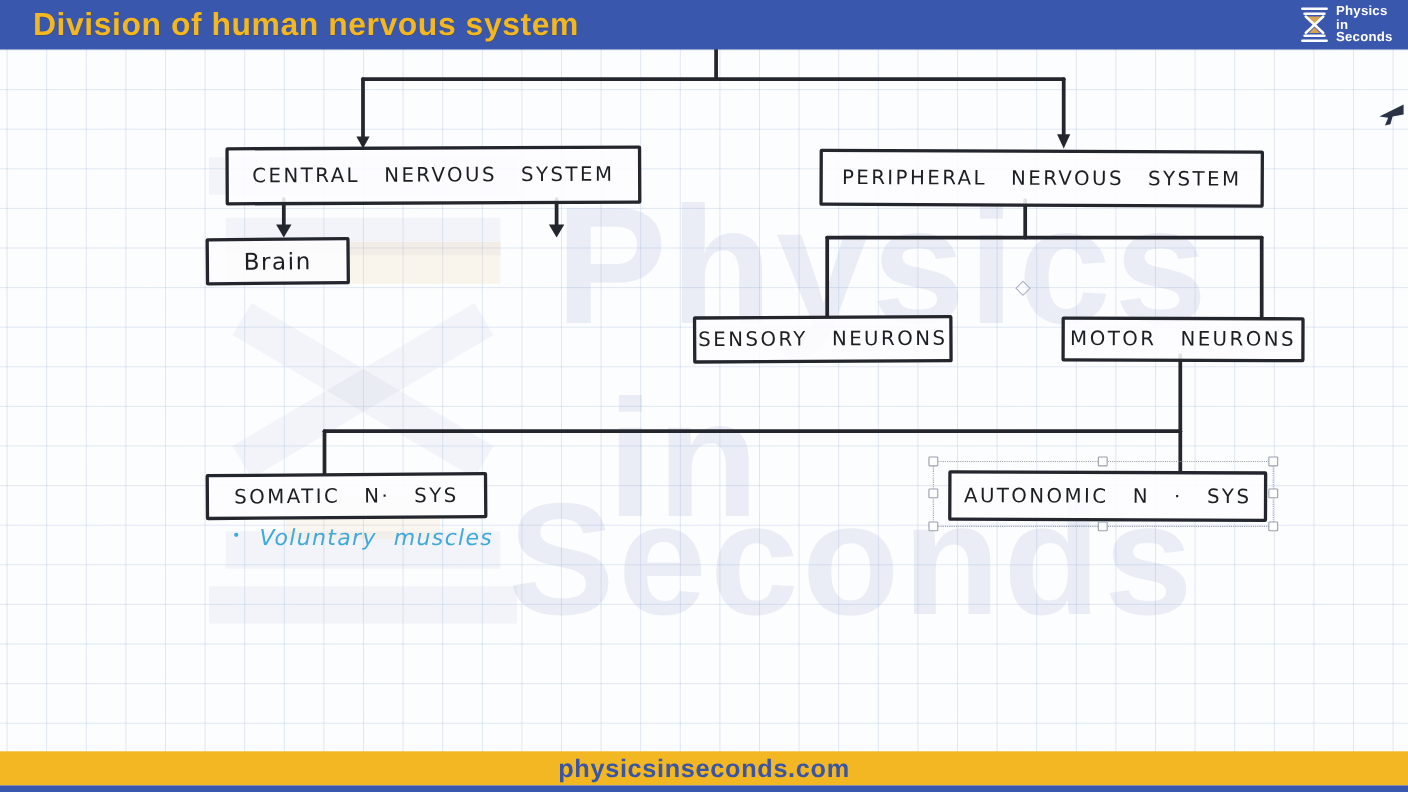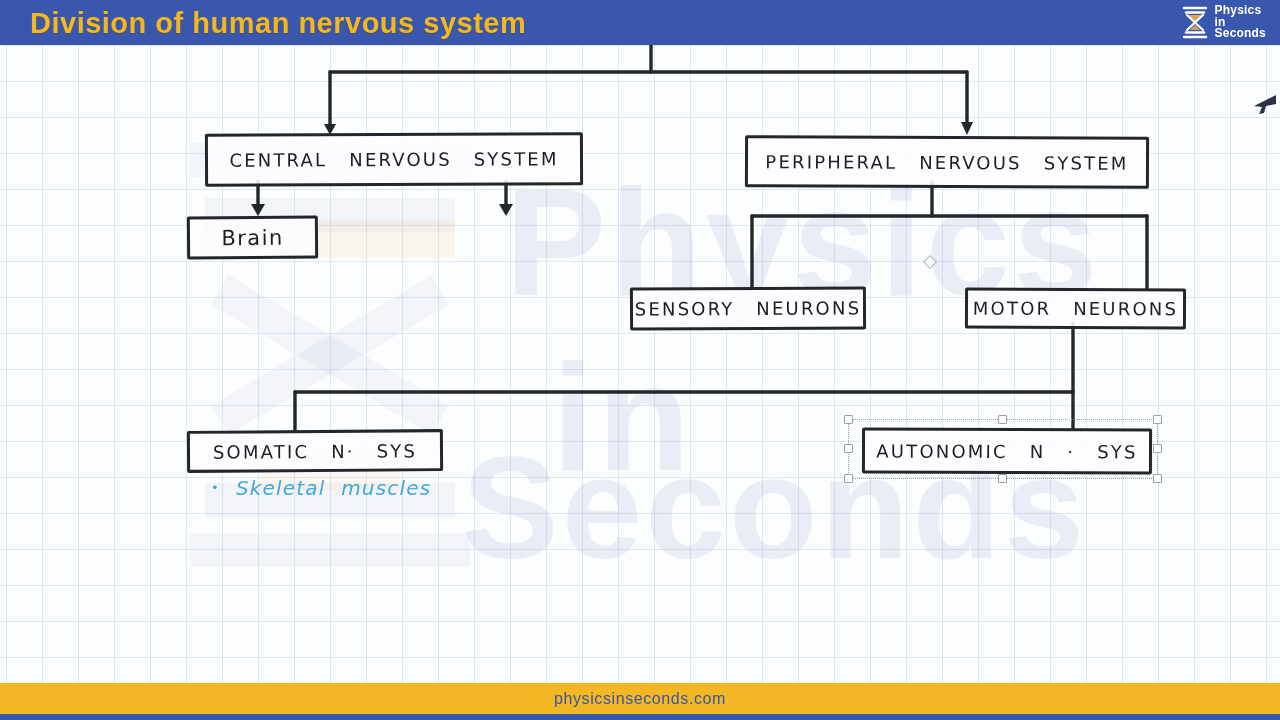--- a/index.html
+++ b/index.html
@@ -132,6 +132,9 @@
 
   <div class="notes">
     <div class="note-line">
+      <span>Voluntary muscles</span>
+    </div>
+    <div class="note-line">
       <span>Skeletal muscles</span>
     </div>
   </div>

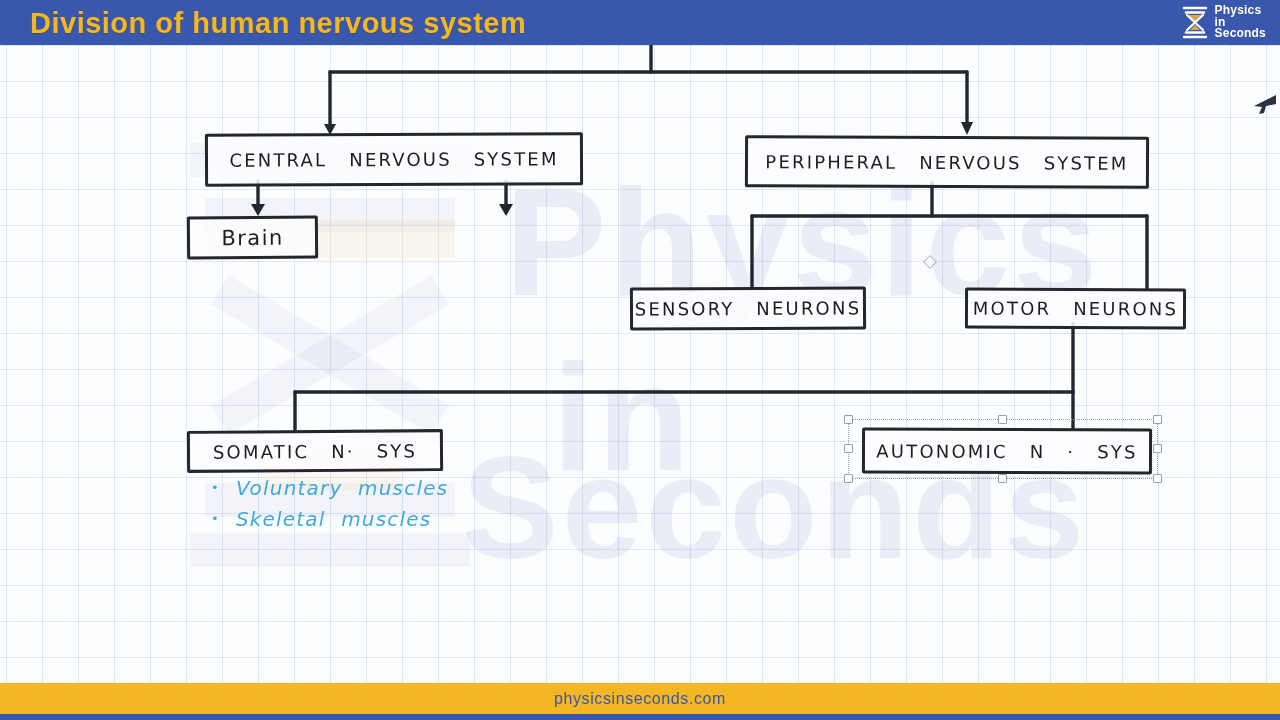--- a/index.html
+++ b/index.html
@@ -134,9 +134,6 @@
     <div class="note-line">
       <span>Voluntary muscles</span>
     </div>
-    <div class="note-line">
-      <span>Skeletal muscles</span>
-    </div>
   </div>
 
   <div class="sparkle"></div>

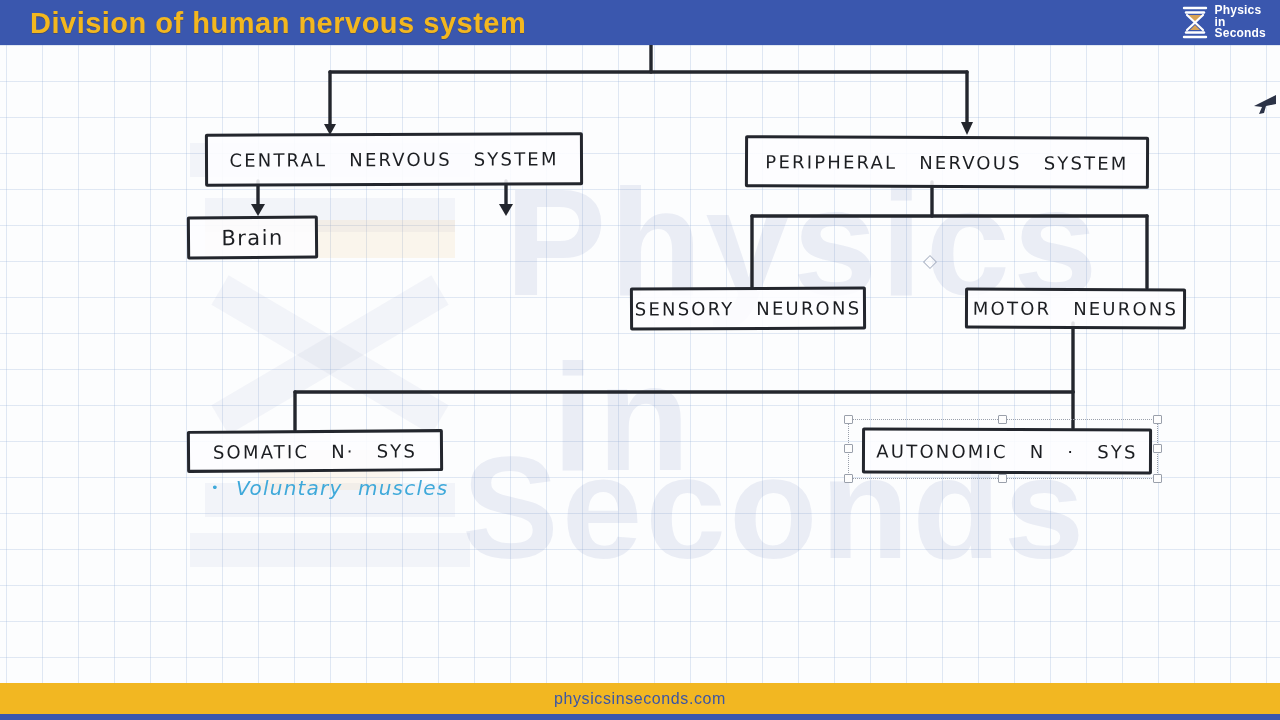--- a/index.html
+++ b/index.html
@@ -24,7 +24,7 @@
   
   .footer-bar{position:absolute;left:0;top:683px;width:1280px;height:31px;background:#f2b722;z-index:50;
     display:flex;align-items:center;justify-content:center;}
-  .footer-url{color:#3b55a5;font-weight:normal;font-size:16px;letter-spacing:0.6px;}
+  .footer-url{color:#3b55a5;font-weight:bold;font-size:23px;letter-spacing:0.6px;}
   .footer-strip{position:absolute;left:0;top:714px;width:1280px;height:6px;background:#3a57ae;z-index:50;}
   
   .wm{position:absolute;font-weight:bold;color:rgba(132,148,194,0.15);letter-spacing:3px;z-index:1;user-select:none;}

